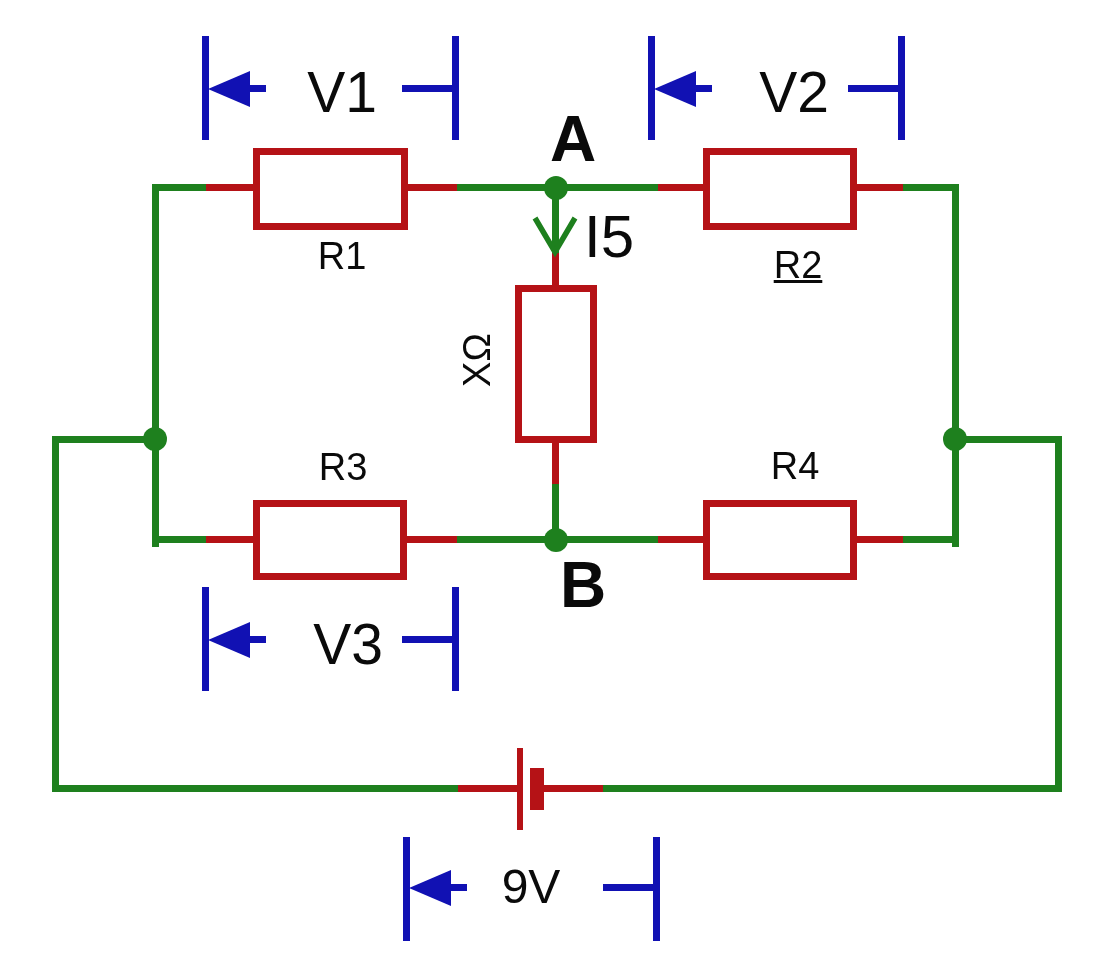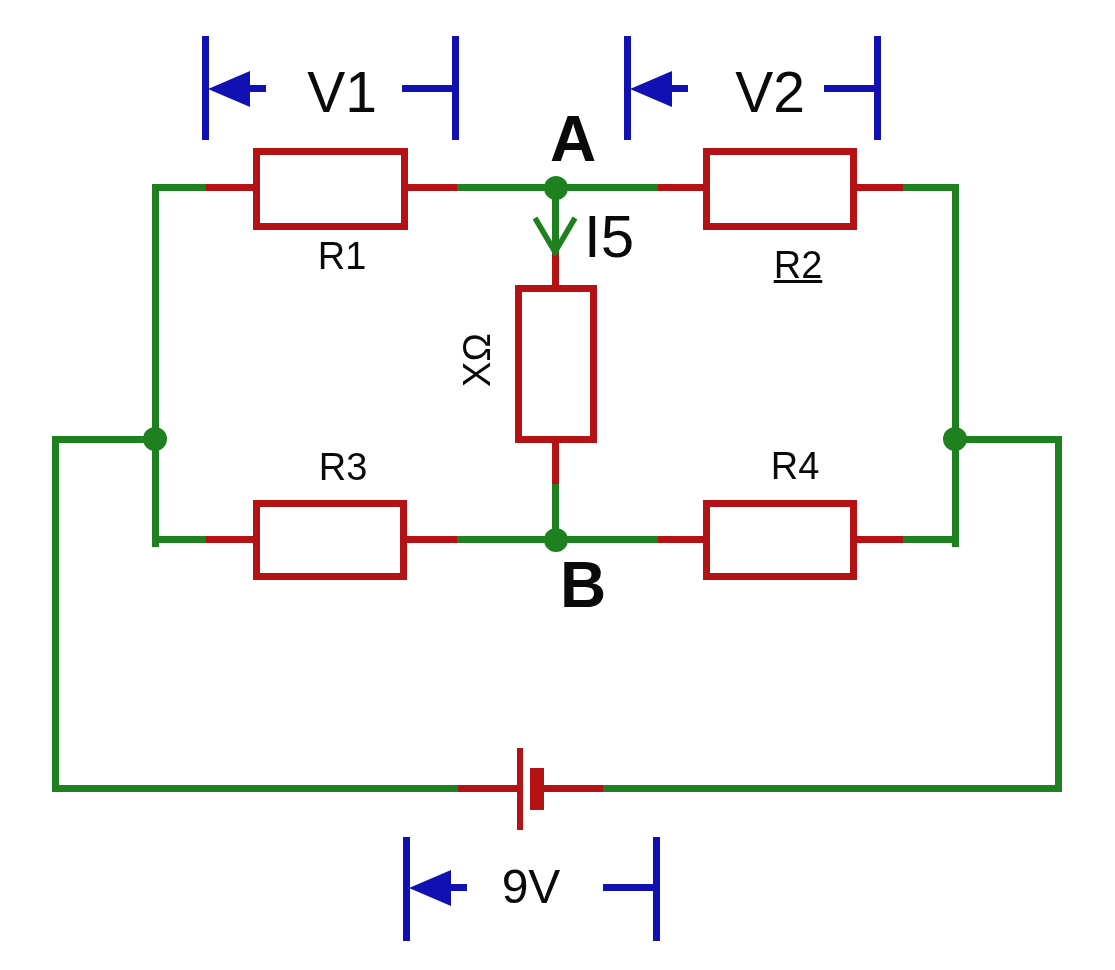--- a/index.html
+++ b/index.html
@@ -121,7 +121,7 @@
     <div class="pbar" style="left:250px;top:0;"></div>
   </div>
 
-  <div class="probe" style="left:624px;top:36px;width:257px;height:106px;">
+  <div class="probe" style="left:648px;top:36px;width:257px;height:106px;">
     <div class="pbar" style="left:0;top:0;"></div>
     <div class="ptri" style="left:6px;top:35px;"></div>
     <div class="pstub" style="left:44px;top:49px;"></div>

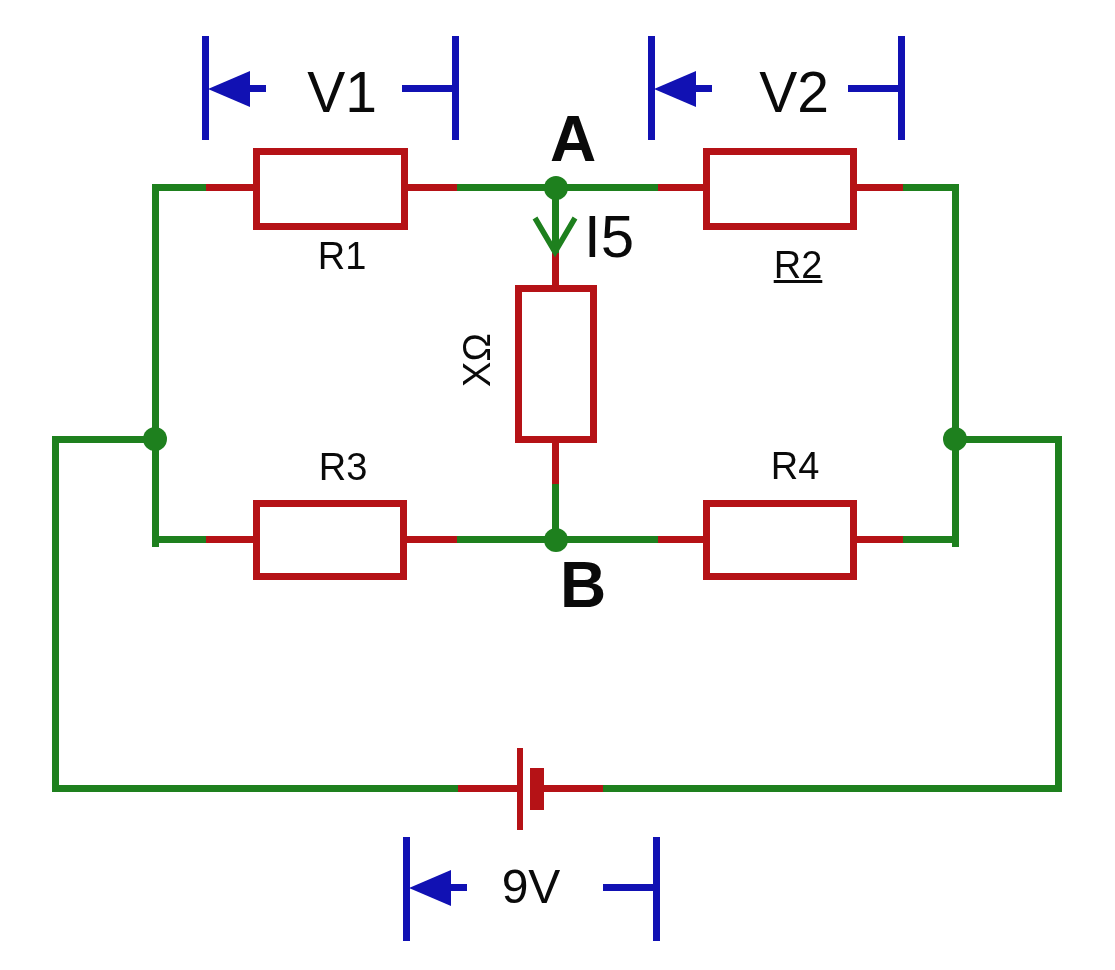--- a/index.html
+++ b/index.html
@@ -130,6 +130,14 @@
     <div class="pbar" style="left:250px;top:0;"></div>
   </div>
 
+  <div class="probe" style="left:202px;top:587px;width:257px;height:106px;">
+    <div class="pbar" style="left:0;top:0;"></div>
+    <div class="ptri" style="left:6px;top:35px;"></div>
+    <div class="pstub" style="left:44px;top:49px;"></div>
+    <span class="lbl plbl" style="left:146px;top:57px;">V3</span>
+    <div class="pline" style="left:200px;top:49px;"></div>
+    <div class="pbar" style="left:250px;top:0;"></div>
+  </div>
 
 
   <div class="probe" style="left:403px;top:837px;width:286px;height:106px;">

